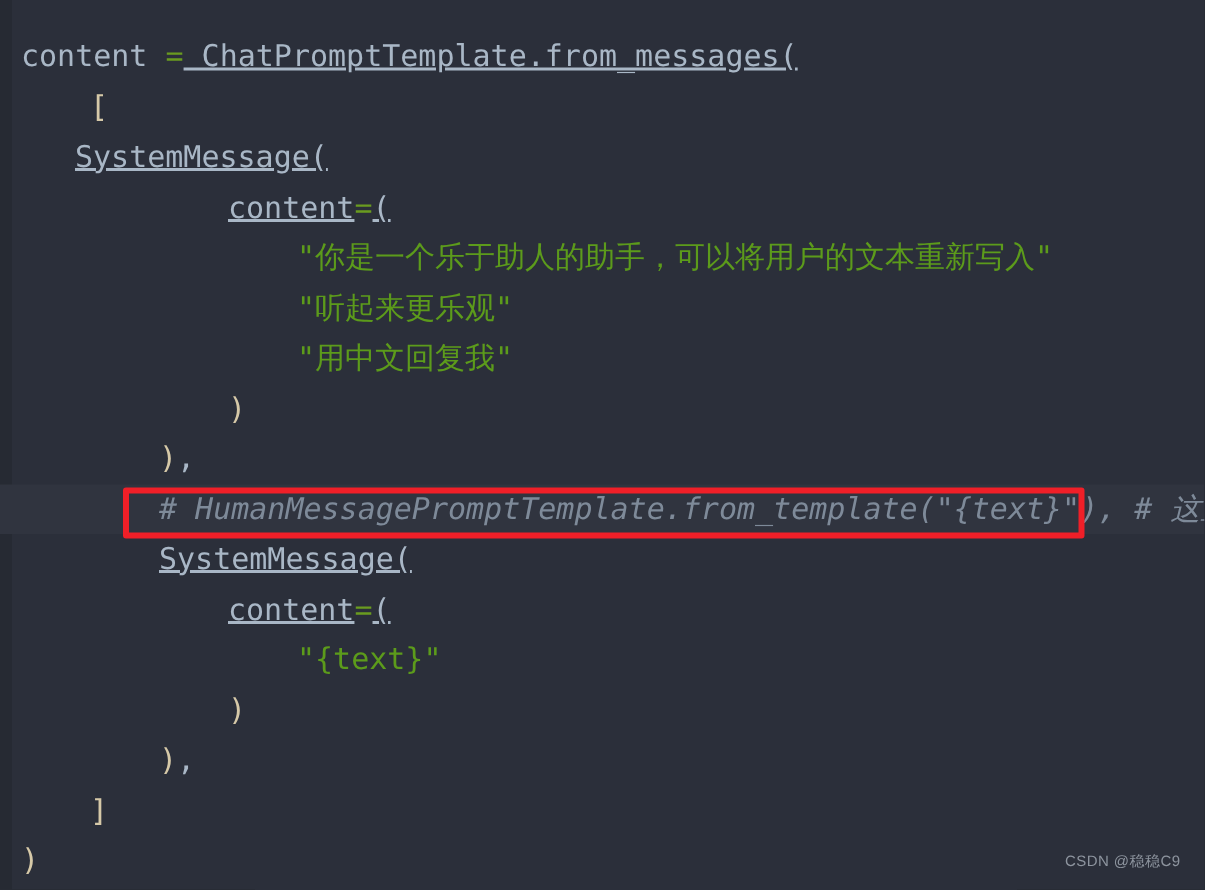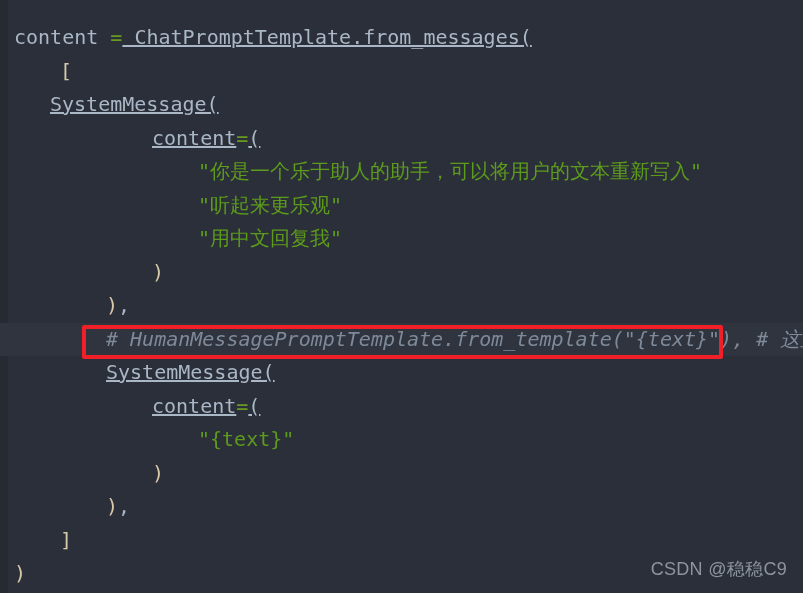--- a/index.html
+++ b/index.html
@@ -70,7 +70,7 @@
     bottom: 12px;
     color: #8d949e;
     font-family: "Liberation Sans", sans-serif;
-    font-size: 18px;
+    font-size: 10px;
     letter-spacing: 0.3px;
     white-space: nowrap;
   }

